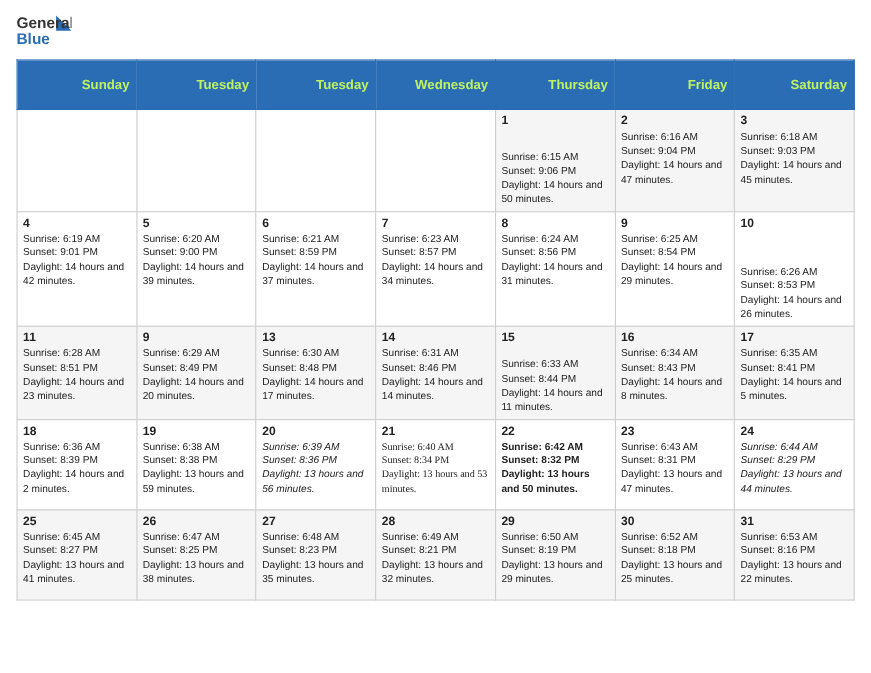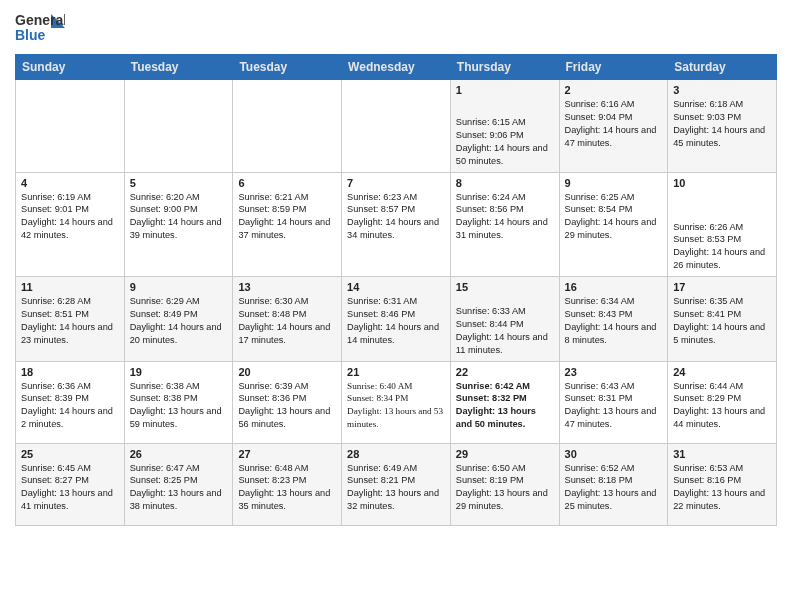--- a/index.html
+++ b/index.html
@@ -44,9 +44,9 @@
     }
     thead th {
       background-color: #2a6db5;
-      color: #e5e5e5;
-      text-align: left;
-      padding: 5px 6px;
+      color: #bef264;
+      text-align: right;
+      padding: 15px 6px;
       font-size: 12px;
       font-weight: bold;
       border: 1px solid #2a6db5;

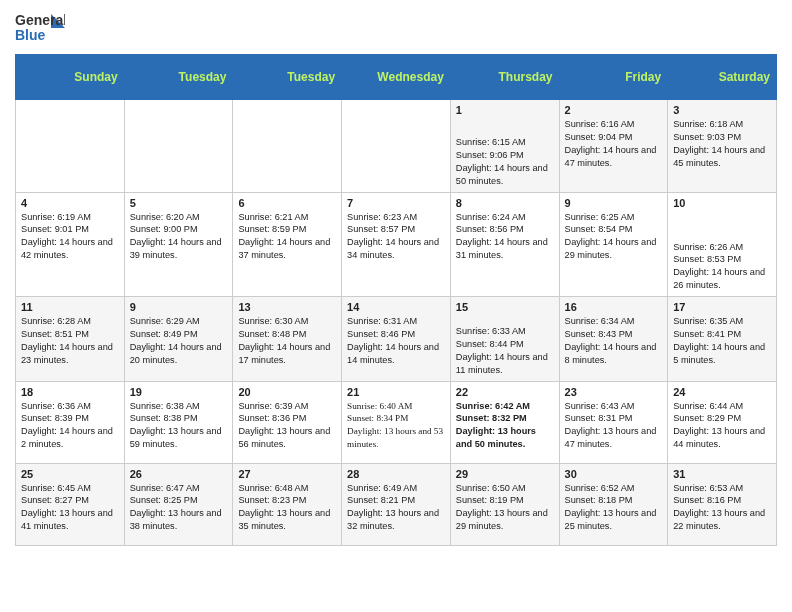--- a/index.html
+++ b/index.html
@@ -237,7 +237,7 @@
           </td>
           <td>
             <span class="day-num">20</span>
-            <div class="cell-text" style="white-space: pre-line;">Sunrise: 6:39 AM
+            <div class="cell-text" style="white-space: pre-line; font-style: italic;">Sunrise: 6:39 AM
 Sunset: 8:36 PM
 Daylight: 13 hours and 56 minutes.</div>
           </td>

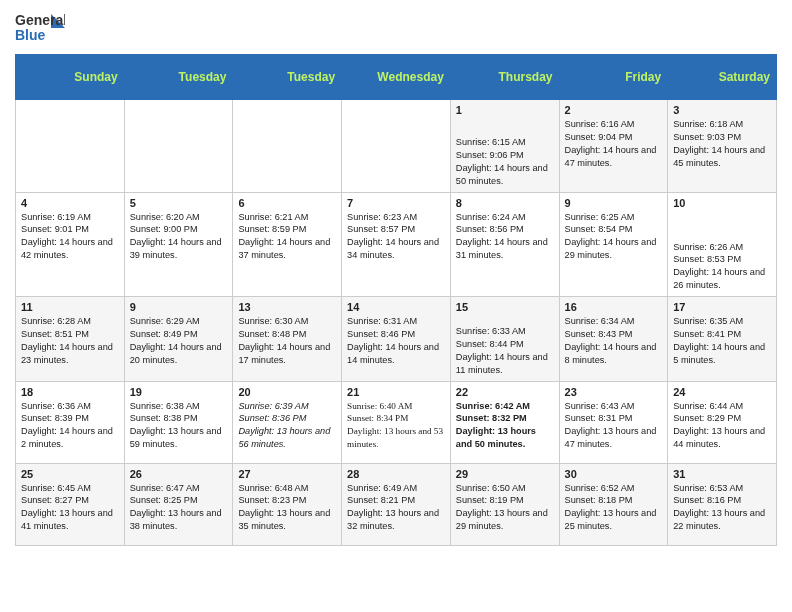--- a/index.html
+++ b/index.html
@@ -261,7 +261,7 @@
           </td>
           <td>
             <span class="day-num">24</span>
-            <div class="cell-text" style="white-space: pre-line;">Sunrise: 6:44 AM
+            <div class="cell-text" style="white-space: pre-line; font-style: italic;">Sunrise: 6:44 AM
 Sunset: 8:29 PM
 Daylight: 13 hours and 44 minutes.</div>
           </td>

